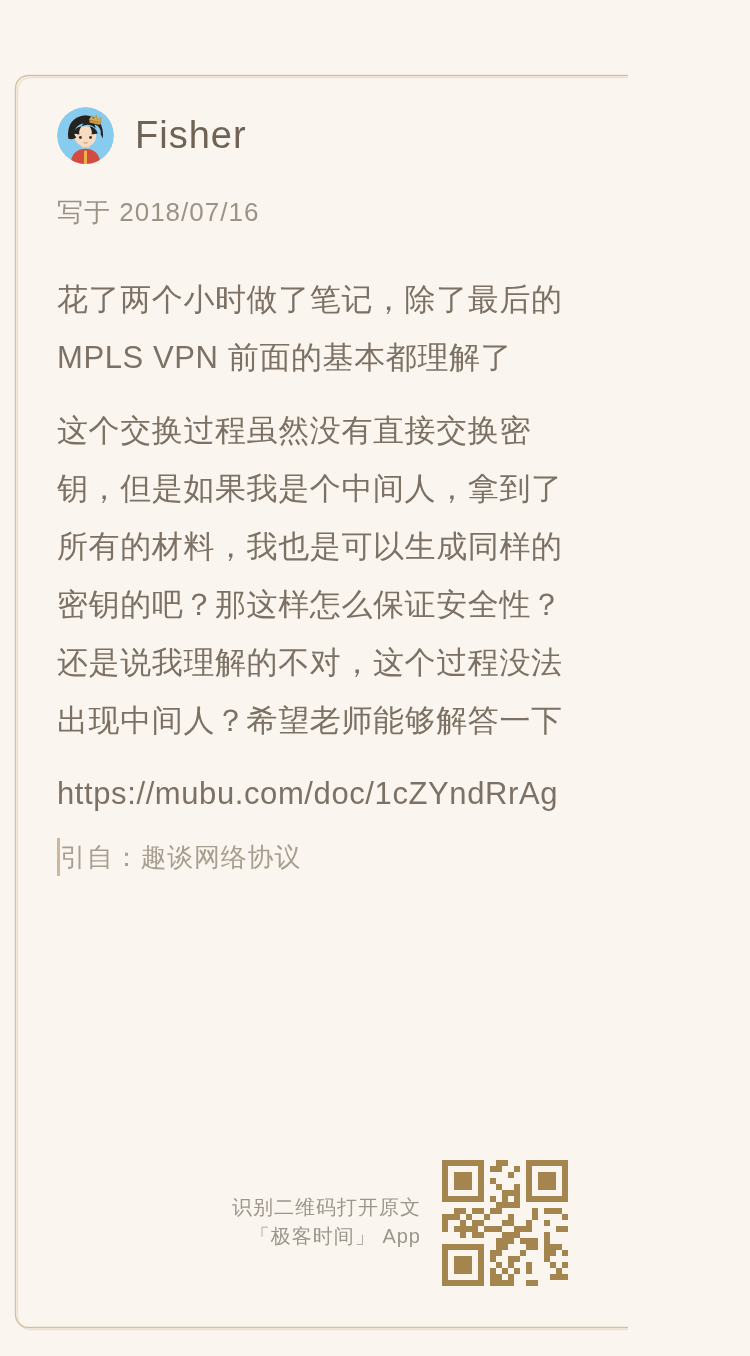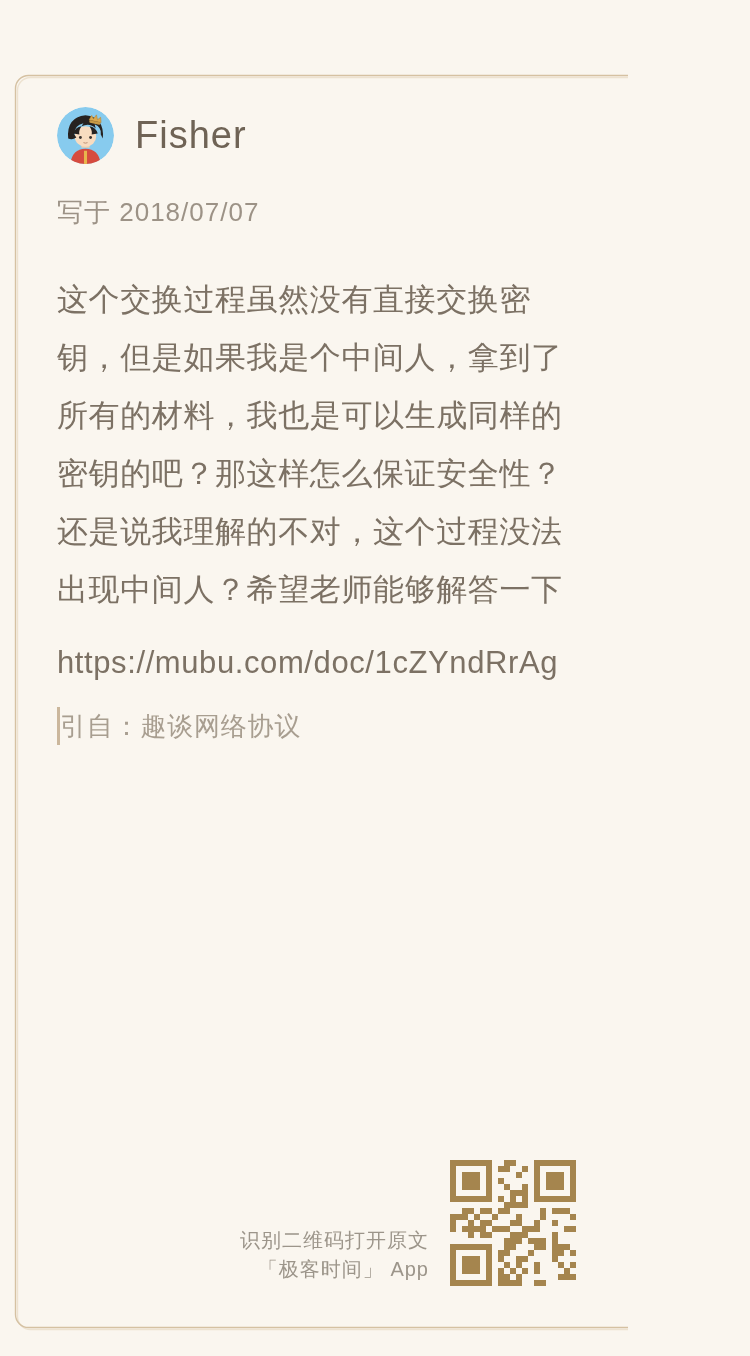--- a/index.html
+++ b/index.html
@@ -89,7 +89,7 @@
       <div class="author-name">Fisher</div>
     </div>
 
-    <div class="date-line">写于 2018/07/07</div>
+    <div class="date-line">写于 2018/07/16</div>
 
     <div class="body-text">
       <p>这个交换过程虽然没有直接交换密钥，但是如果我是个中间人，拿到了所有的材料，我也是可以生成同样的密钥的吧？那这样怎么保证安全性？还是说我理解的不对，这个过程没法出现中间人？希望老师能够解答一下</p>

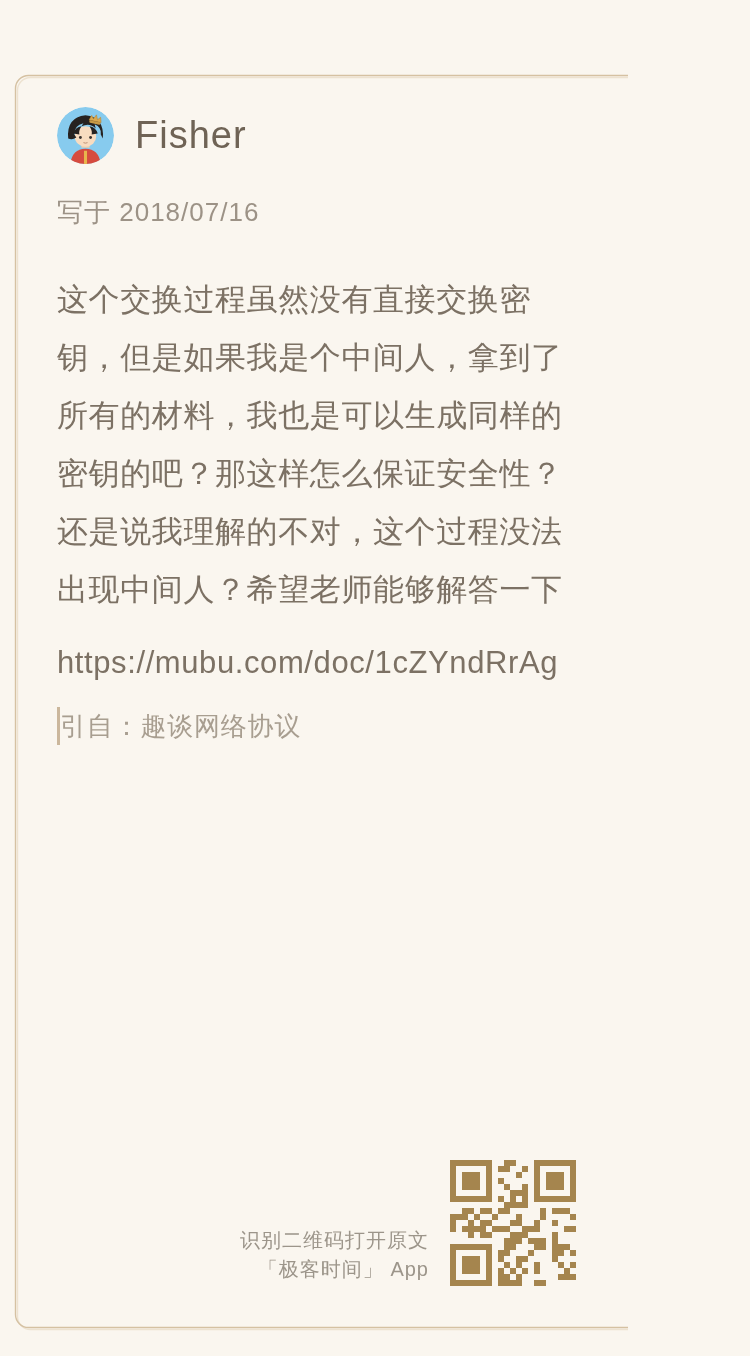--- a/index.html
+++ b/index.html
@@ -92,6 +92,7 @@
     <div class="date-line">写于 2018/07/16</div>
 
     <div class="body-text">
+      <p>花了两个小时做了笔记，除了最后的 MPLS VPN 前面的基本都理解了</p>
       <p>这个交换过程虽然没有直接交换密钥，但是如果我是个中间人，拿到了所有的材料，我也是可以生成同样的密钥的吧？那这样怎么保证安全性？还是说我理解的不对，这个过程没法出现中间人？希望老师能够解答一下</p>
       <div class="notes">
         <p><a class="note-link">https://mubu.com/doc/1cZYndRrAg</a></p>

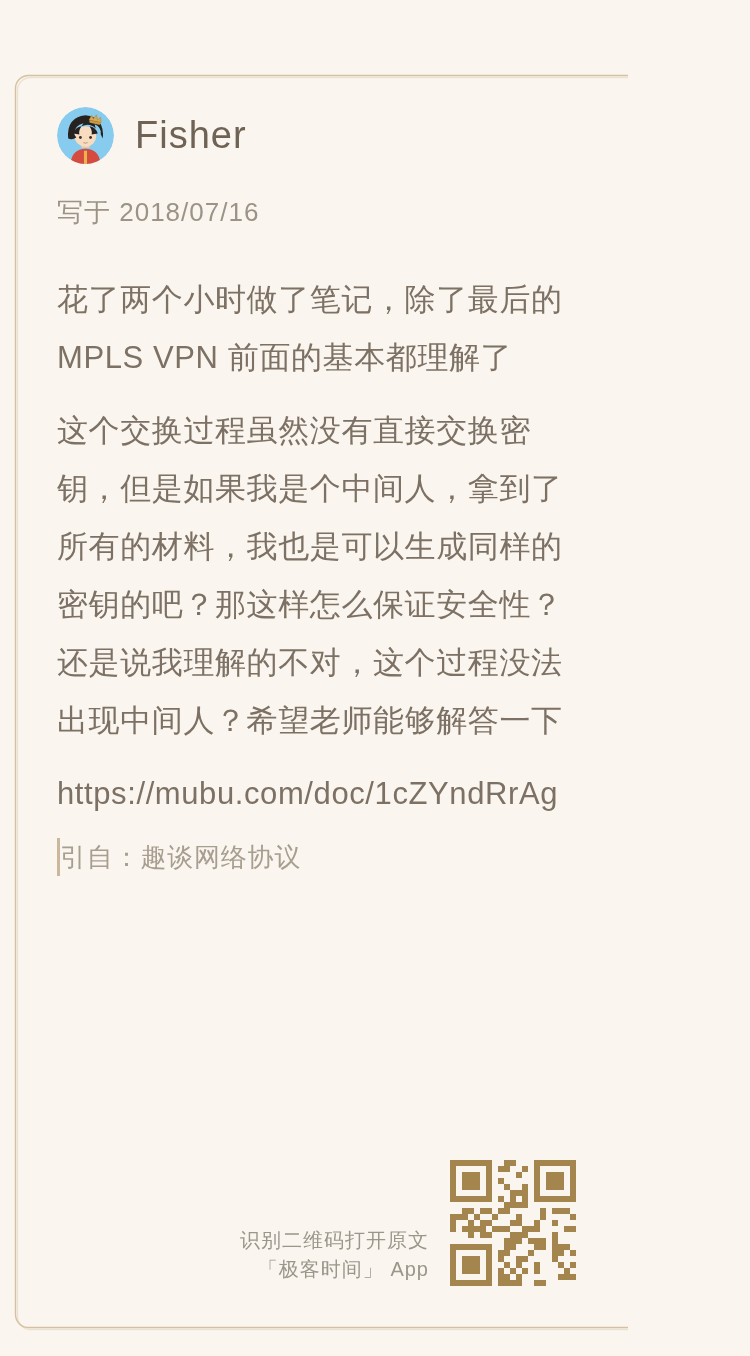--- a/index.html
+++ b/index.html
@@ -39,8 +39,8 @@
     color:var(--quote_text);letter-spacing:0.8px;
   }
   .footer{
-    position:absolute;right:52px;top:1160px;
-    display:flex;align-items:flex-end;
+    position:absolute;right:60px;top:1160px;
+    display:flex;align-items:center;
   }
   .qr-caption{
     text-align:right;margin-right:21px;margin-bottom:2px;

